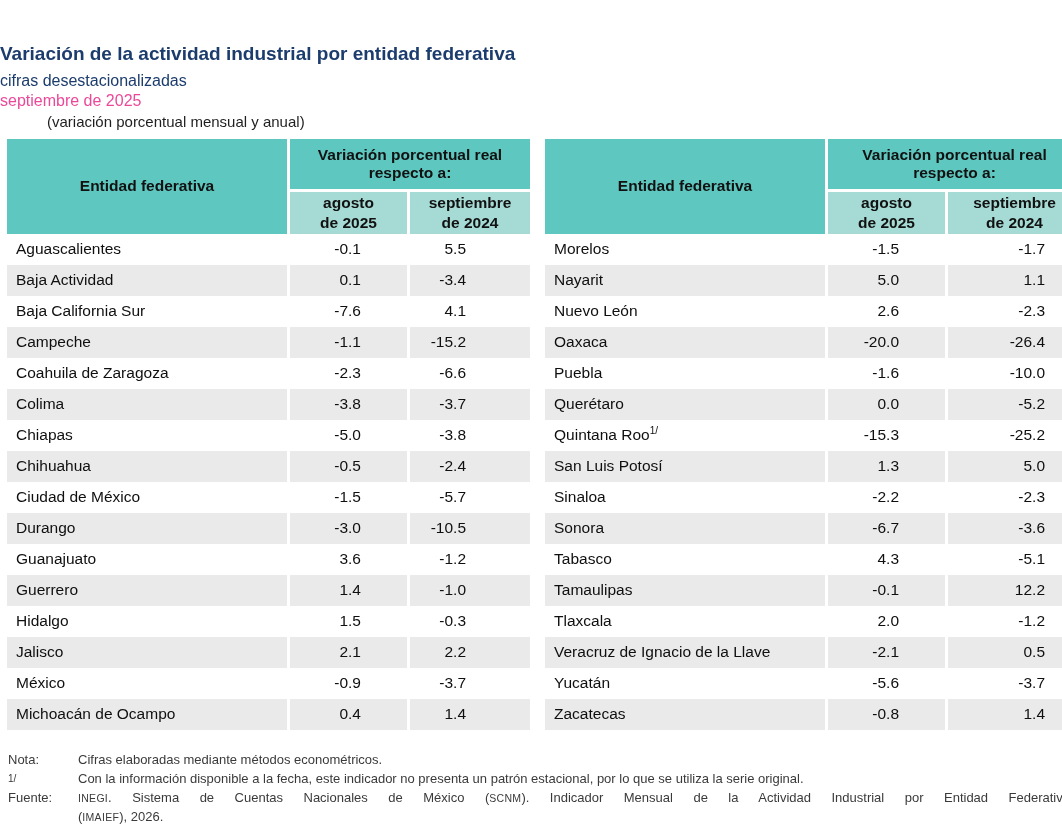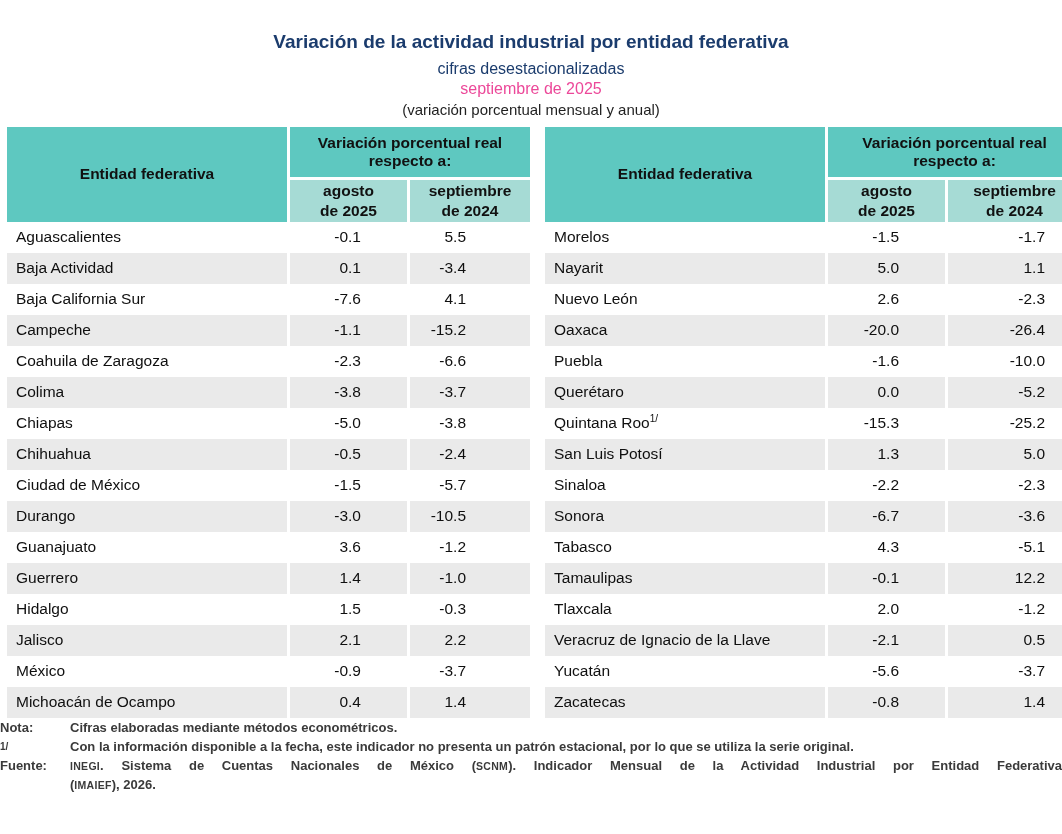--- a/index.html
+++ b/index.html
@@ -12,7 +12,7 @@
     font-family: "Liberation Sans", "DejaVu Sans", sans-serif;
     color: #1a1a1a;
   }
-  .titles { text-align: center; padding-top: 30px; line-height: 1.3; }
+  .titles { text-align: left; padding-top: 30px; line-height: 1.3; margin-top: 12px; }
   .title-main {
     font-size: 19px; font-weight: bold;
     color: var(--navy, #1b3c6d);

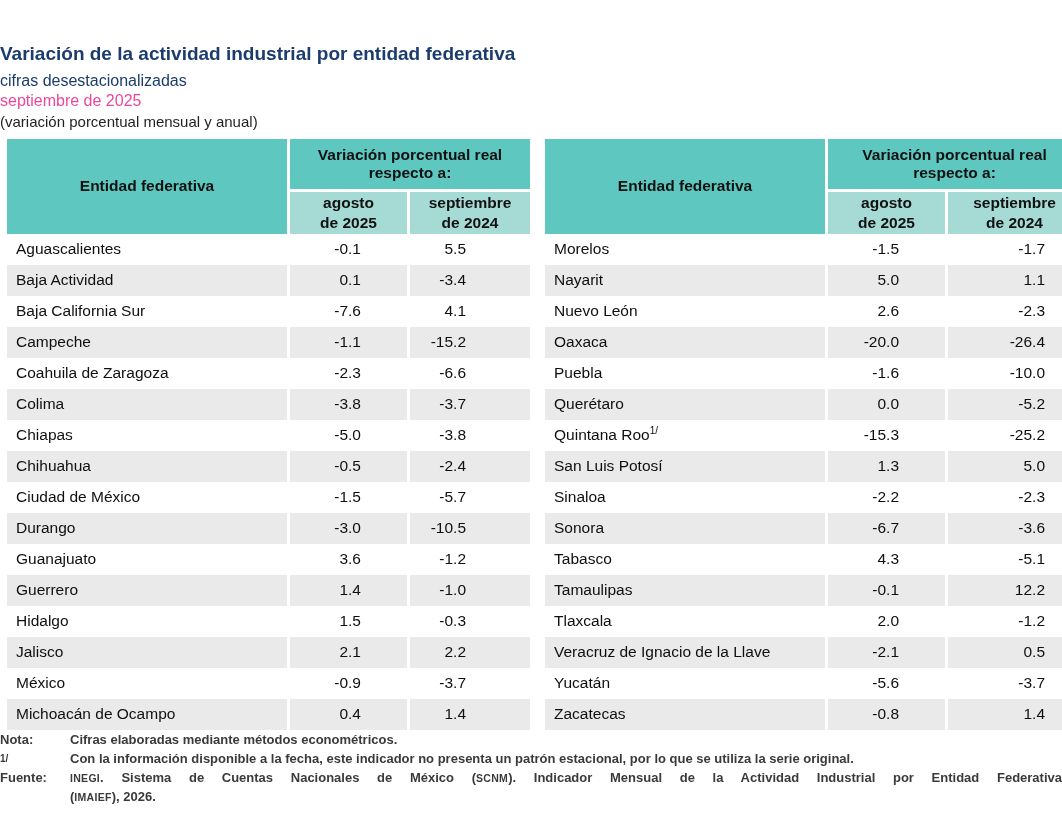--- a/index.html
+++ b/index.html
@@ -20,7 +20,7 @@
   }
   .title-sub  { font-size: 16px; color: var(--navy, #1b3c6d); margin: 0; }
   .title-period { font-size: 16px; color: #ec4899; margin: 0; }
-  .title-note { font-size: 15px; color: #1f1f1f; margin: 0; }
+  .title-note { font-size: 15px; color: #1f1f1f; margin: 0; padding-left: 47px; }
 
   .tables-wrap {
     display: flex;

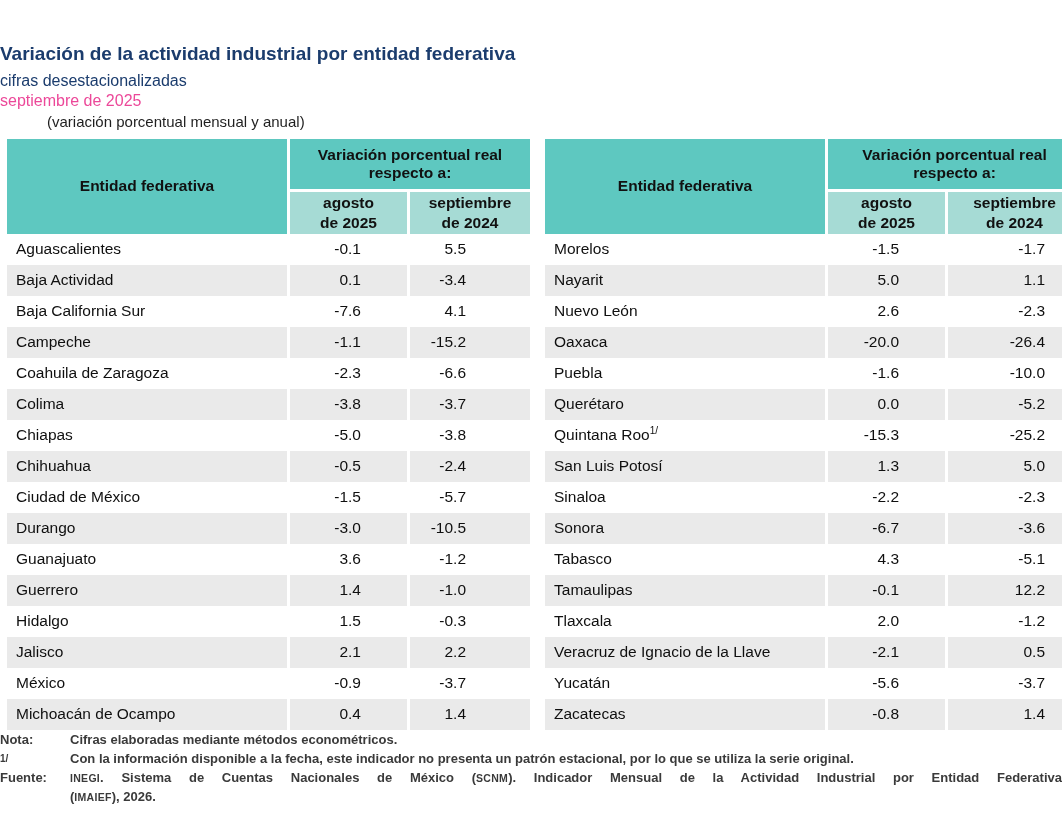--- a/index.html
+++ b/index.html
@@ -79,11 +79,11 @@
   sup.fn-ref { font-size: 10px; line-height: 0; }
 
   .footer {
-    margin-top: 0;
+    margin-top: 20px;
+    padding-left: 8px;
     font-size: 13px;
     color: #3a3a3a;
     line-height: 1.48;
-    font-weight: bold;
   }
   .frow { display: flex; align-items: flex-start; }
   .flabel { width: 70px; flex: none; }

